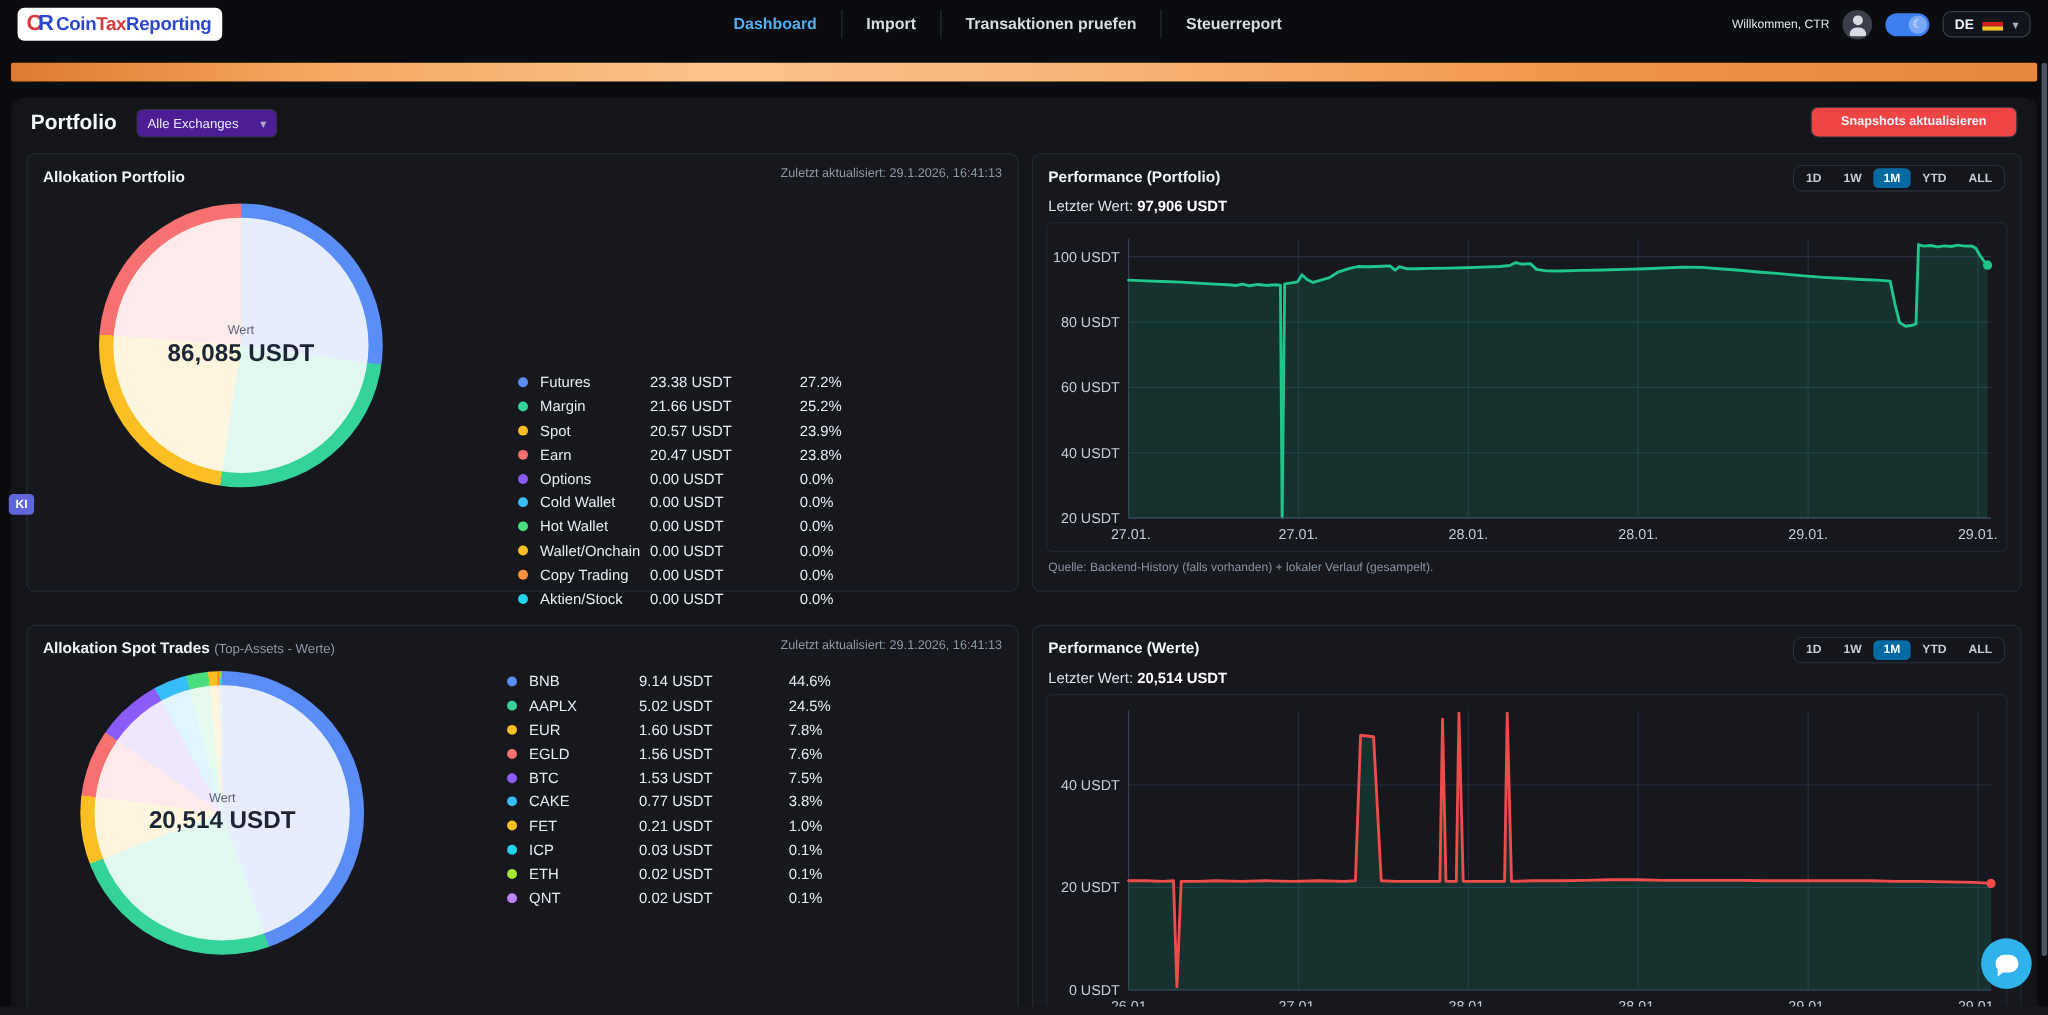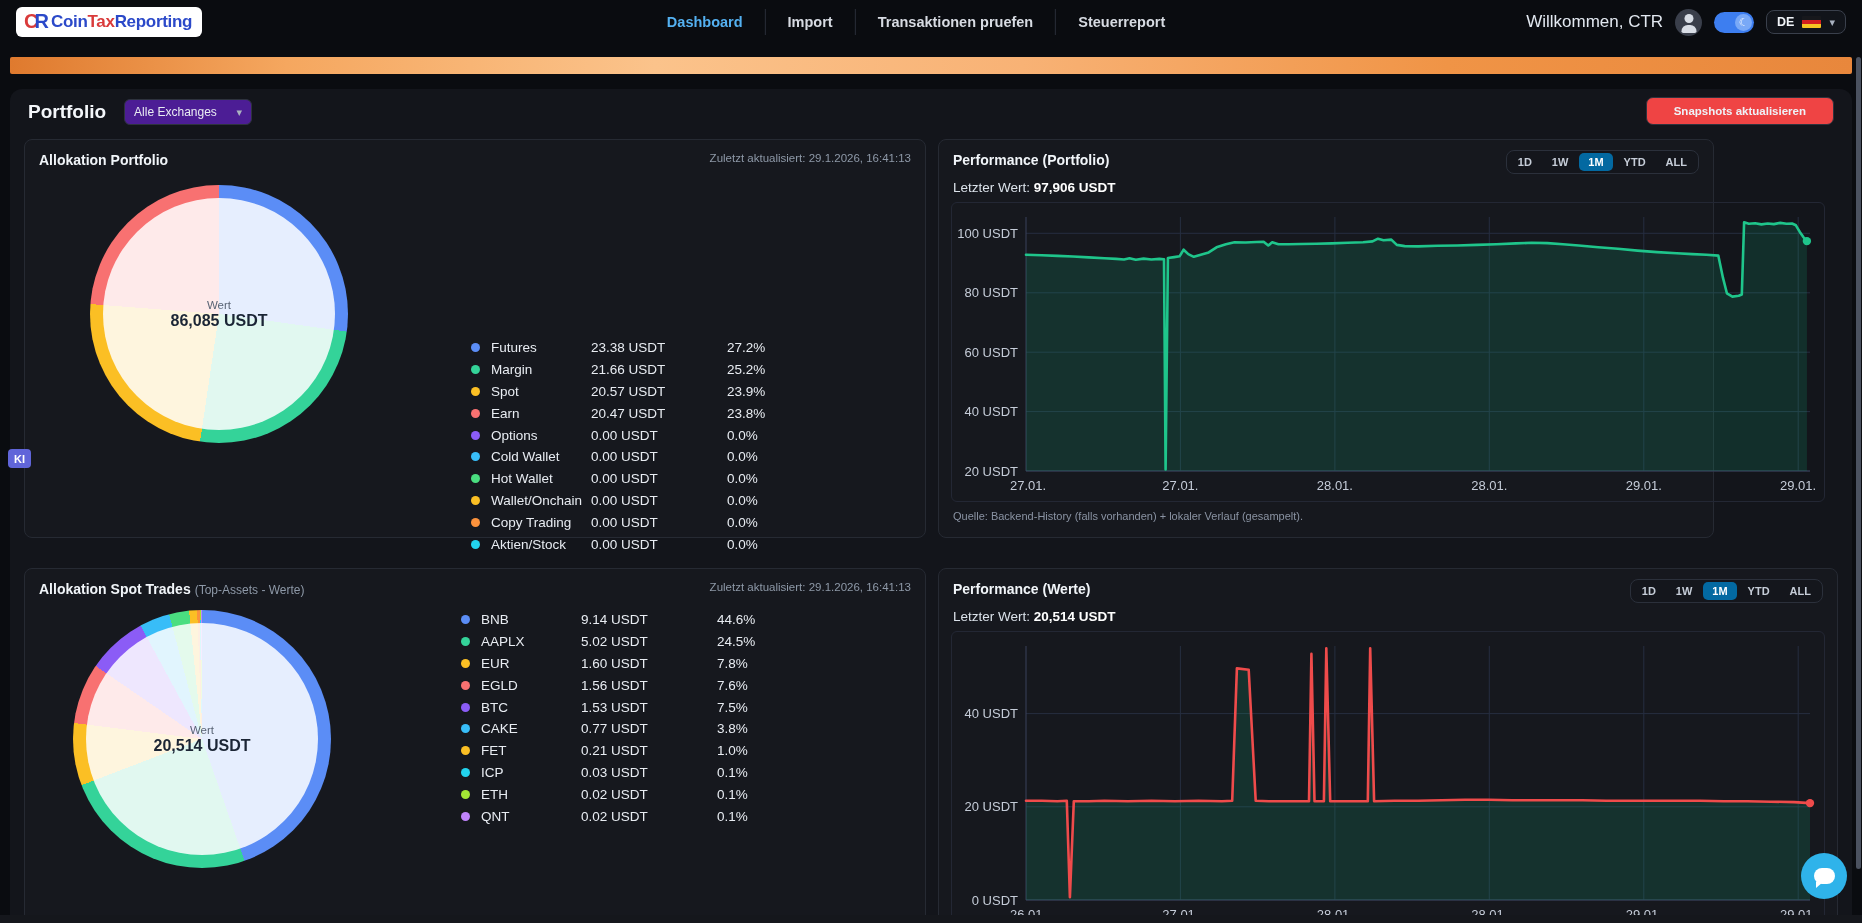--- a/index.html
+++ b/index.html
@@ -23,7 +23,7 @@
   .nav-item.active { color:#54b1f1; }
   .nav-sep { width:1px; height:26px; background:#2a2f39; }
   .nav-right { margin-left:auto; display:flex; align-items:center; gap:12px; }
-  .welcome { font-size:17px; color:#e2e8f0; }
+  .welcome { font-size:11px; color:#e2e8f0; }
   .avatar { width:27px; height:27px; border-radius:50%; background:#3a3f4b; position:relative; cursor:pointer; }
   .avatar .head { position:absolute; top:5px; left:50%; transform:translateX(-50%);
     width:9px; height:9px; border-radius:50%; background:#d9dee6; }

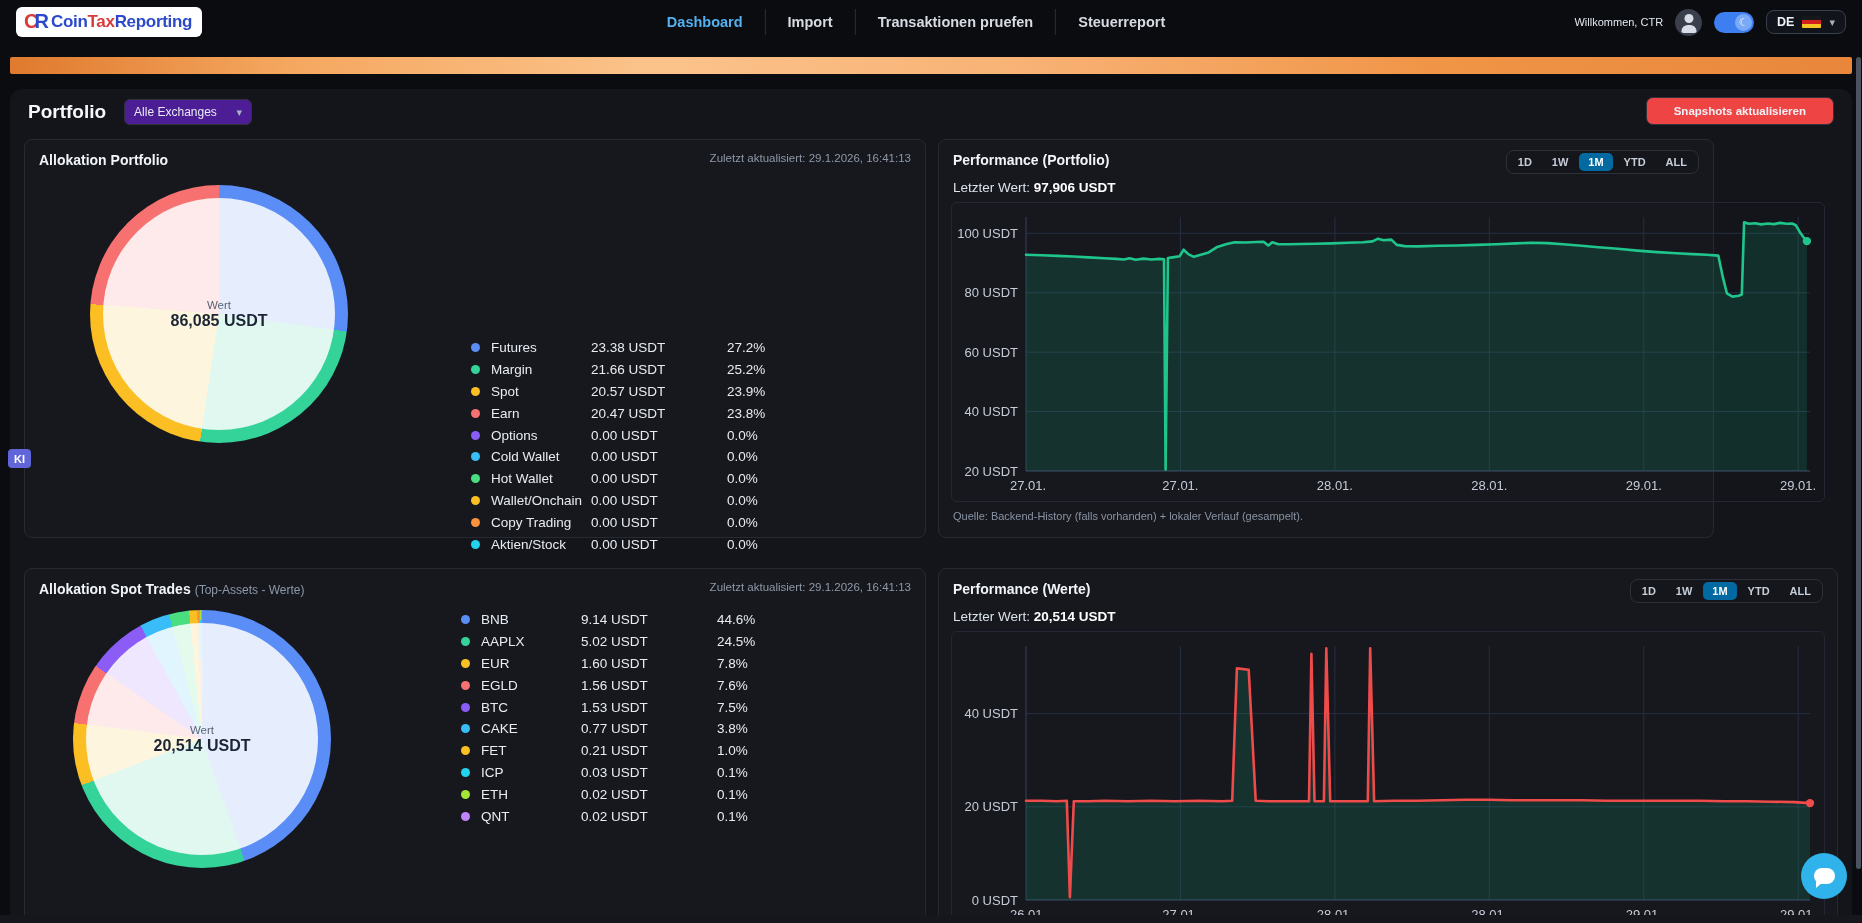--- a/index.html
+++ b/index.html
@@ -61,7 +61,7 @@
   .card-sub { font-size:12px; font-weight:normal; color:#8e99a8; margin-left:4px; }
   .card-updated { font-size:11.5px; color:#8e99a8; }
   #card-alloc-p { left:24px; top:139px; width:902px; height:399px; }
-  #card-perf-p  { left:938px; top:139px; width:776px; height:399px; }
+  #card-perf-p  { left:938px; top:139px; width:900px; height:399px; }
   #card-alloc-s { left:24px; top:568px; width:902px; height:430px; }
   #card-perf-s  { left:938px; top:568px; width:900px; height:430px; }
 

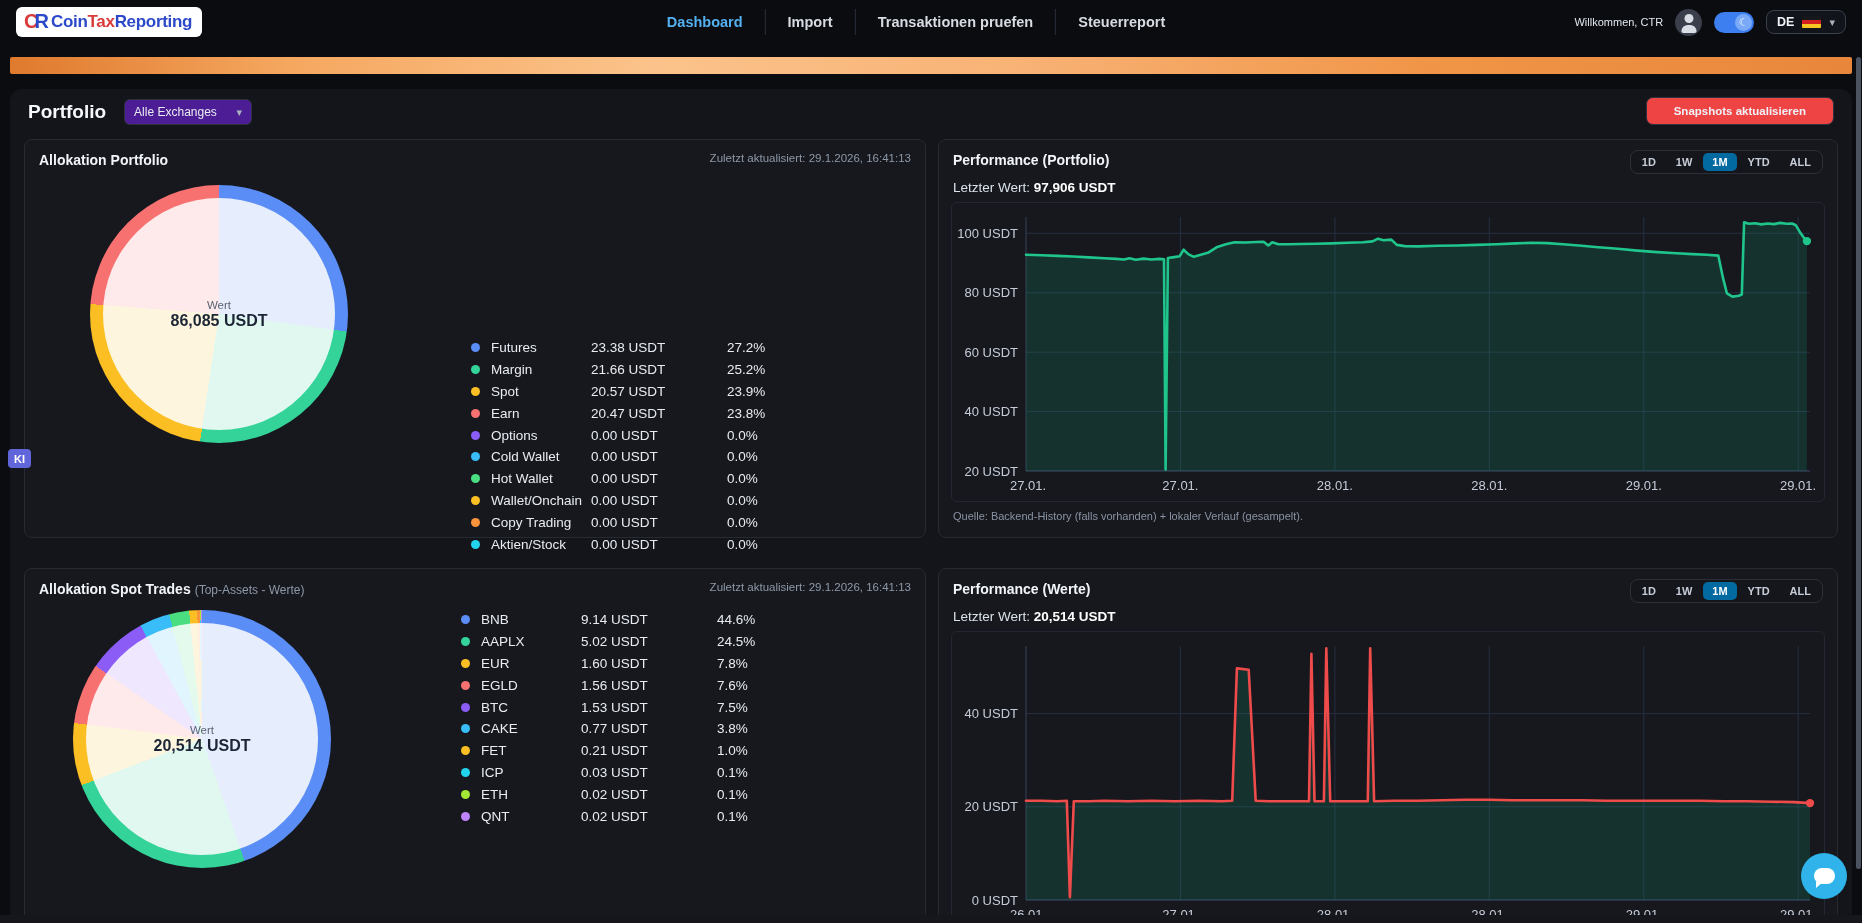--- a/index.html
+++ b/index.html
@@ -75,7 +75,7 @@
   .pie-center { position:absolute; inset:0; display:flex; flex-direction:column;
     align-items:center; justify-content:center; text-align:center; }
   .pie-center .pc-label { font-size:11.5px; color:#5a6576; }
-  .pie-center .pc-value { font-size:16px; font-weight:bold; color:#1b2535; margin-top:1px; }
+  .pie-center .pc-value { font-size:22px; font-weight:bold; color:#1b2535; margin-top:1px; }
 
   
   .legend { position:absolute; }

